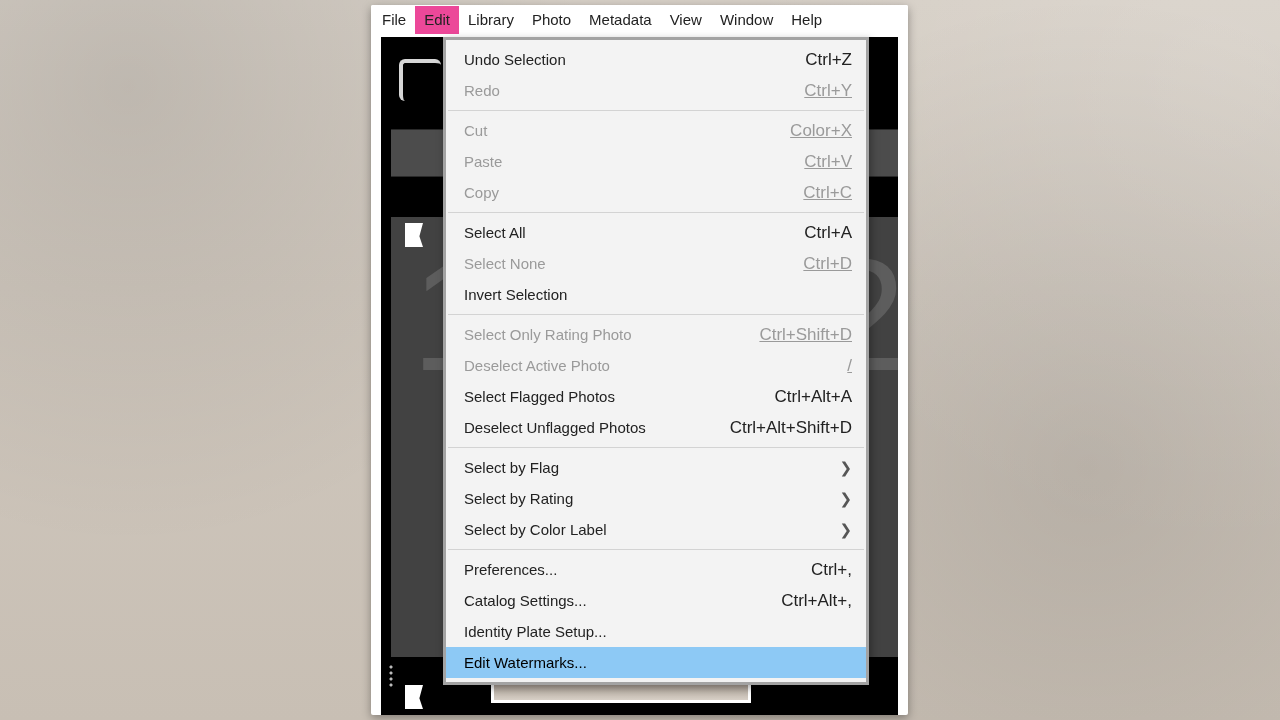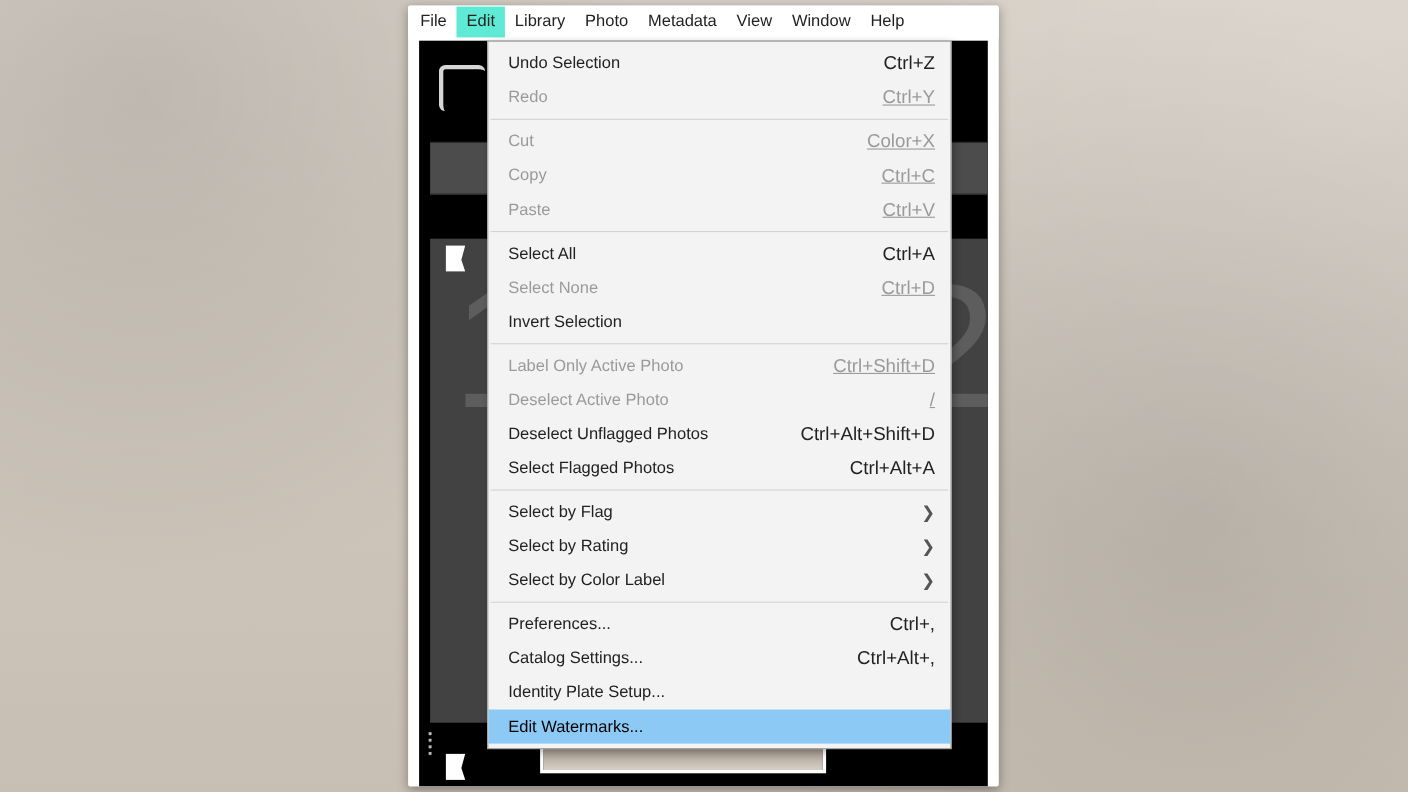--- a/index.html
+++ b/index.html
@@ -50,7 +50,7 @@
     cursor: default;
   }
   .menubar .mitem.active {
-    background: #5eead4;
+    background: #ec4899;
   }
   .app-dark {
     position: absolute;

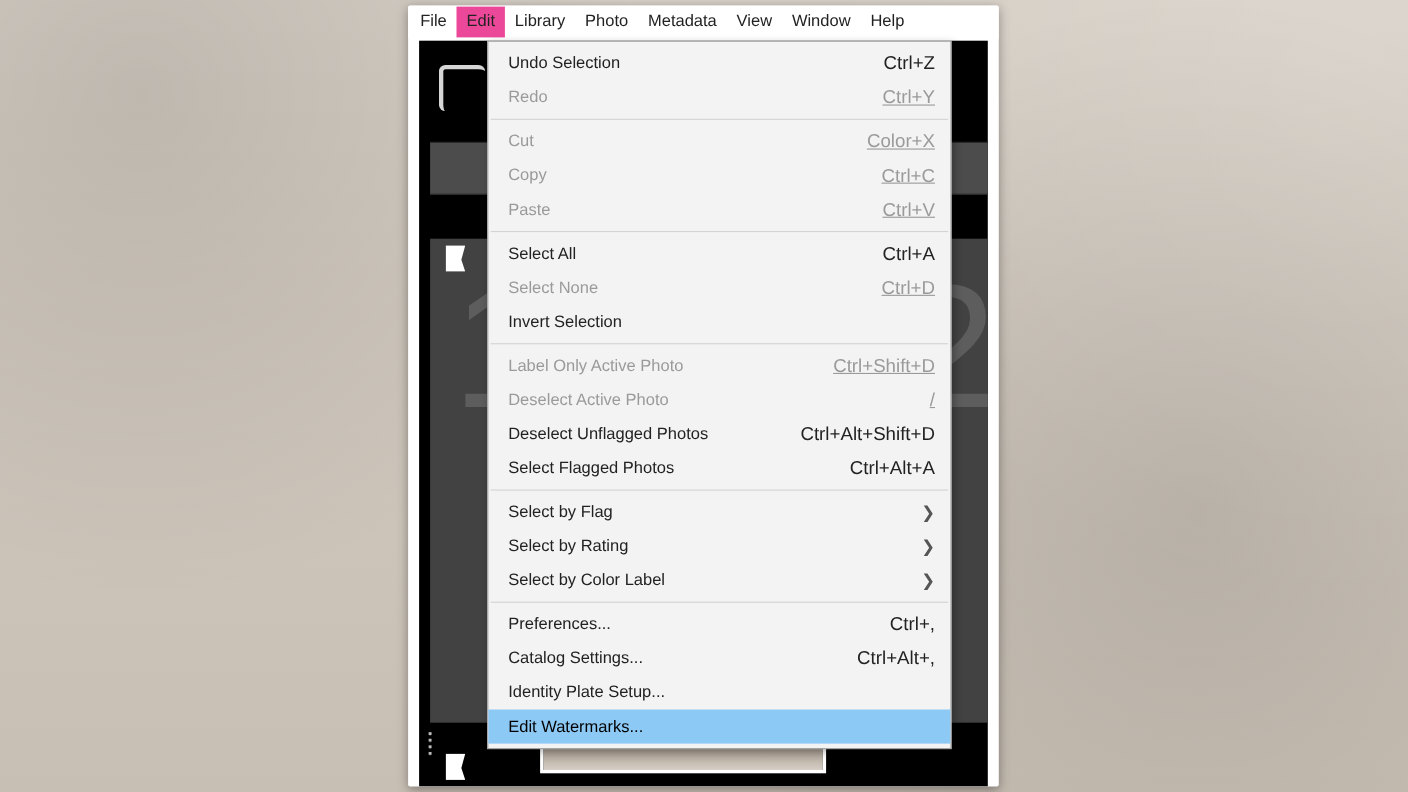--- a/index.html
+++ b/index.html
@@ -135,7 +135,7 @@
     top: 32px;
     width: 420px;
     background: #f3f3f3;
-    border: 1px solid #a3a3a3;
+    border: 3px solid #a3a3a3;
     box-shadow: 2px 3px 8px rgba(0,0,0,0.35);
     z-index: 10;
     padding: 4px 0;

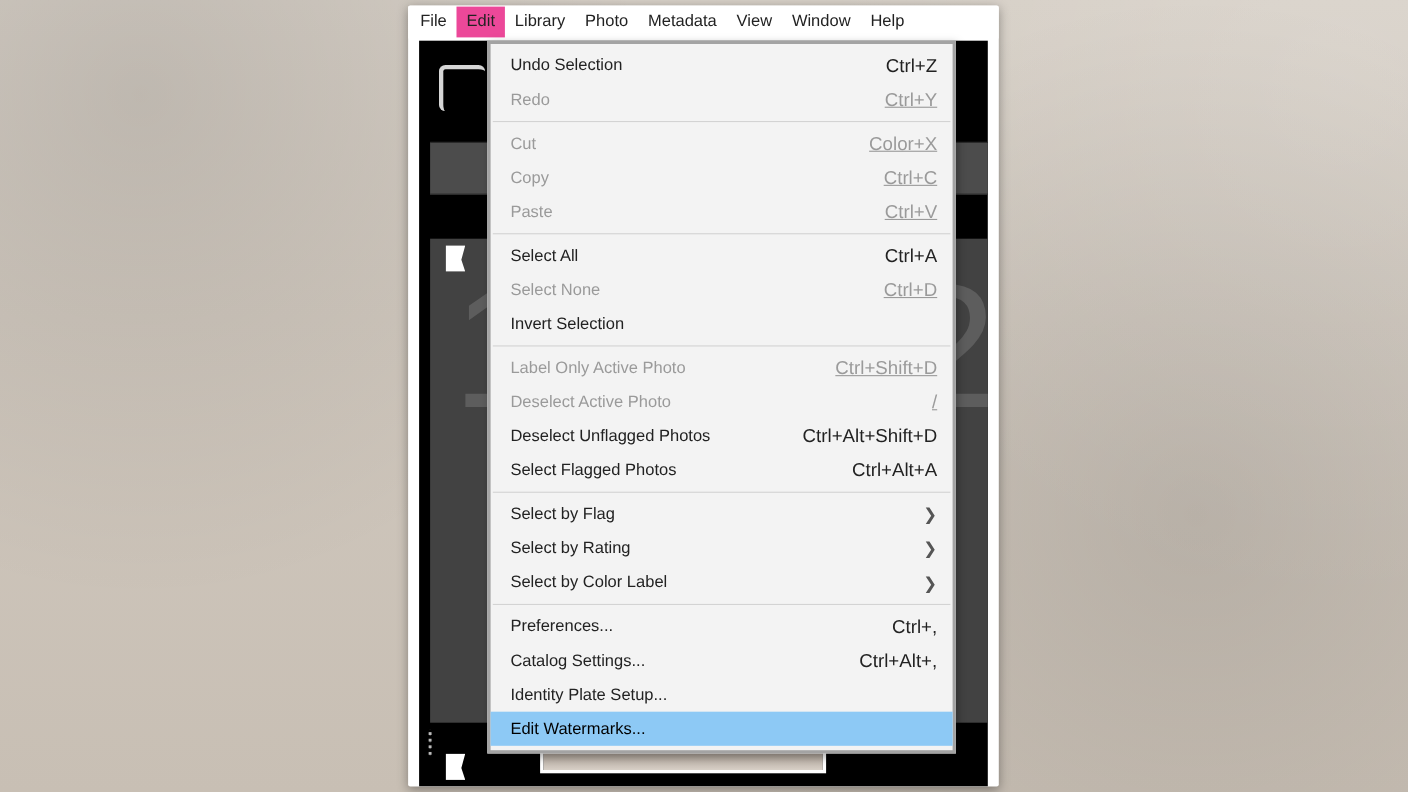--- a/index.html
+++ b/index.html
@@ -220,12 +220,12 @@
           <span class="accel">Color+X</span>
         </div>
         <div class="row disabled">
+          <span class="label">Paste</span>
+          <span class="accel">Ctrl+V</span>
+        </div>
+        <div class="row disabled">
           <span class="label">Copy</span>
           <span class="accel">Ctrl+C</span>
-        </div>
-        <div class="row disabled">
-          <span class="label">Paste</span>
-          <span class="accel">Ctrl+V</span>
         </div>
         <div class="sep"></div>
         <div class="row">

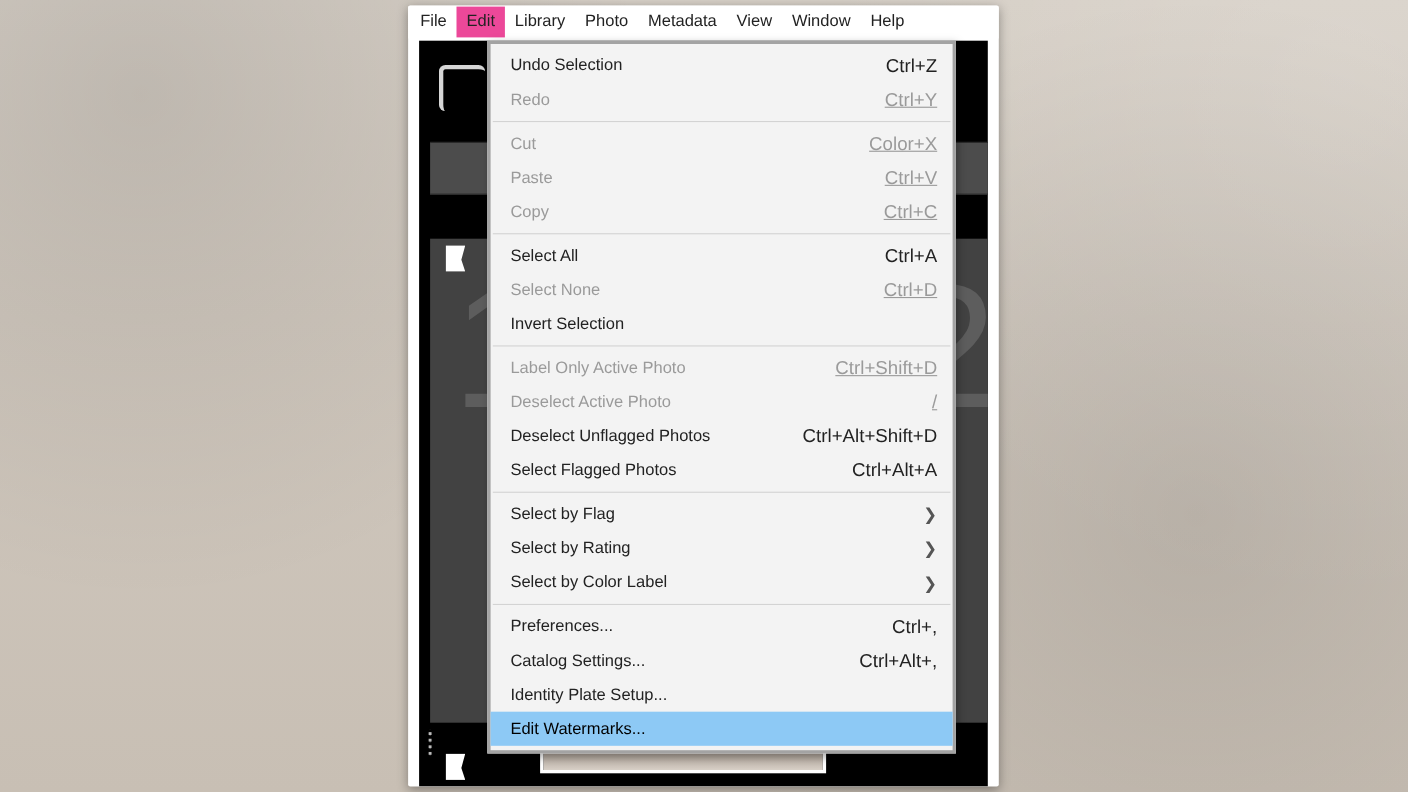--- a/index.html
+++ b/index.html
@@ -242,7 +242,7 @@
         </div>
         <div class="sep"></div>
         <div class="row disabled">
-          <span class="label">Label Only Active Photo</span>
+          <span class="label">Select Only Rating Photo</span>
           <span class="accel">Ctrl+Shift+D</span>
         </div>
         <div class="row disabled">

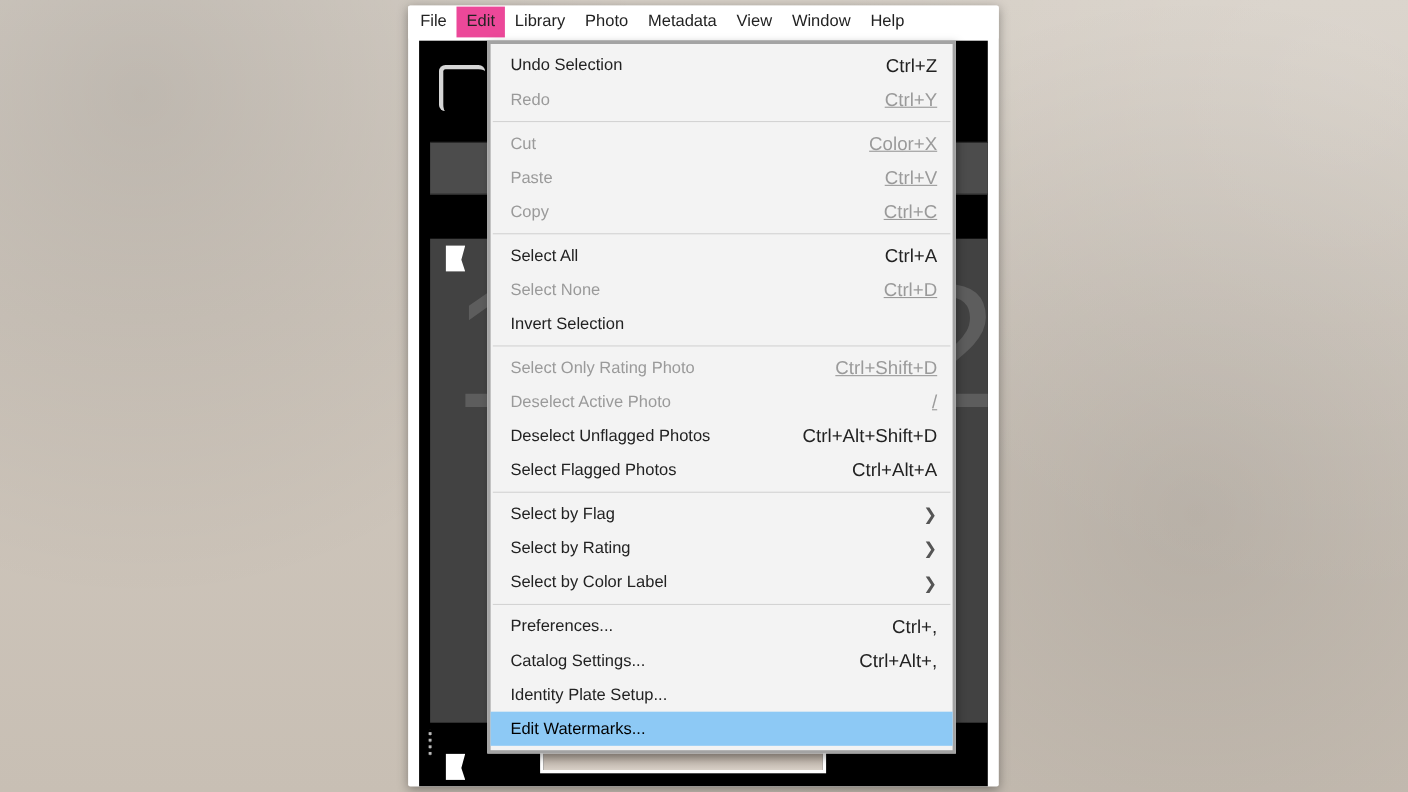--- a/index.html
+++ b/index.html
@@ -250,12 +250,12 @@
           <span class="accel">/</span>
         </div>
         <div class="row">
+          <span class="label">Select Flagged Photos</span>
+          <span class="accel">Ctrl+Alt+A</span>
+        </div>
+        <div class="row">
           <span class="label">Deselect Unflagged Photos</span>
           <span class="accel">Ctrl+Alt+Shift+D</span>
-        </div>
-        <div class="row">
-          <span class="label">Select Flagged Photos</span>
-          <span class="accel">Ctrl+Alt+A</span>
         </div>
         <div class="sep"></div>
         <div class="row">

